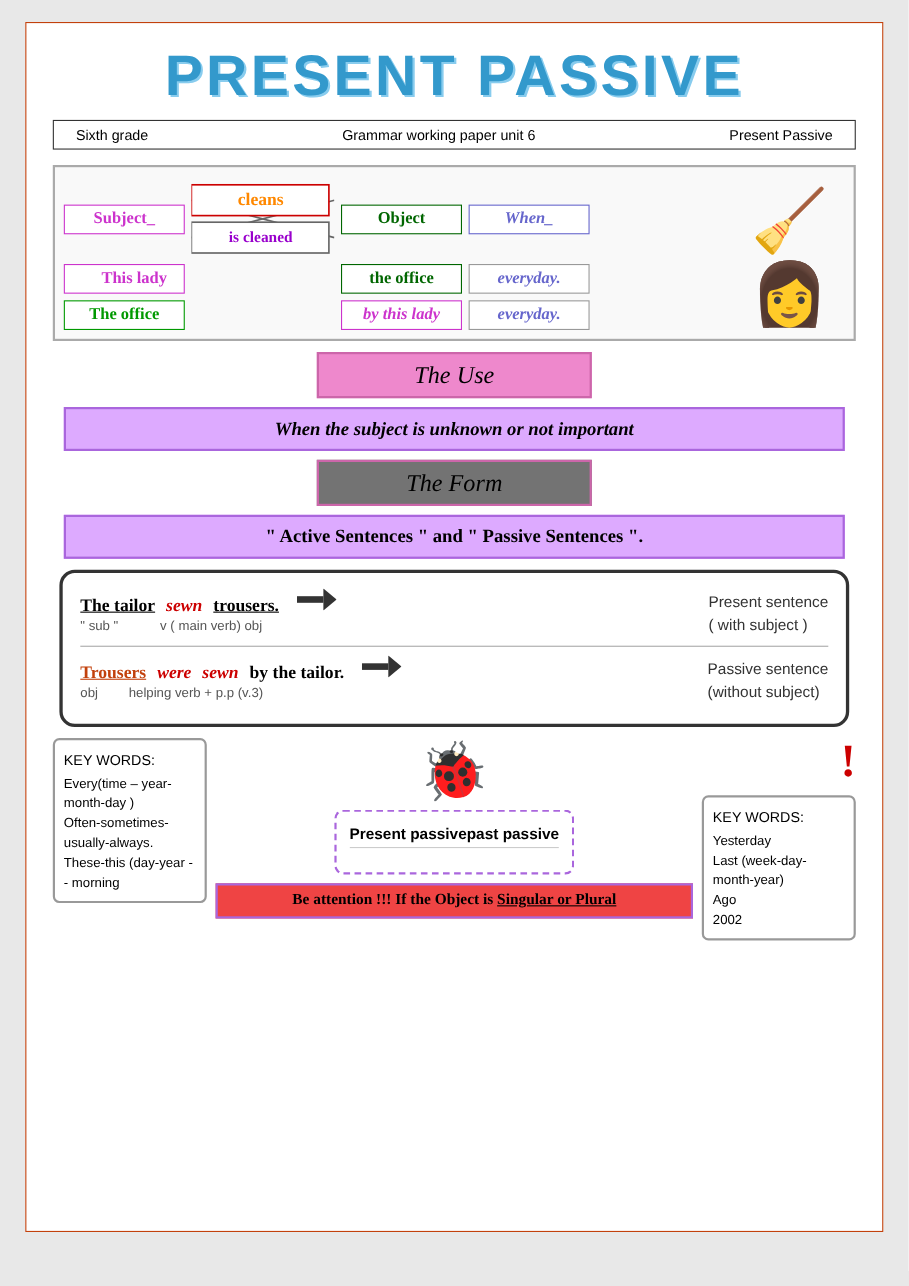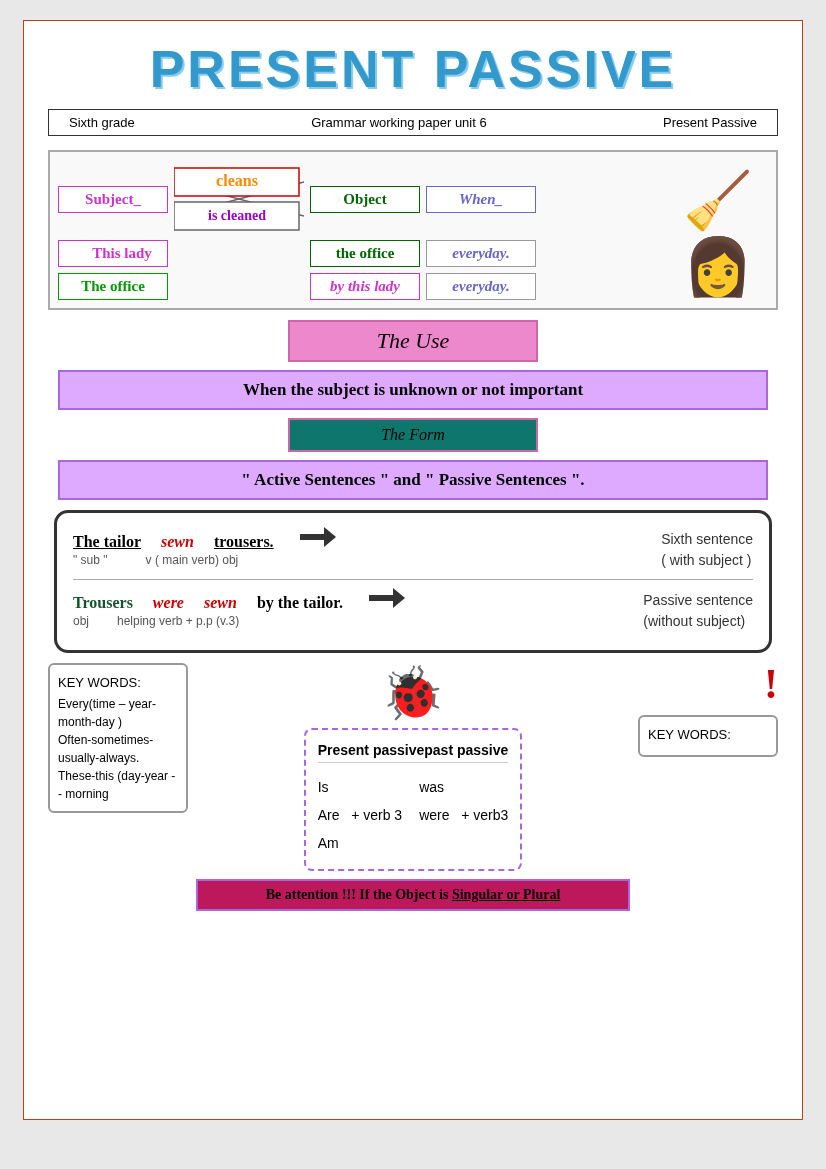--- a/index.html
+++ b/index.html
@@ -104,6 +104,7 @@
       color: #000;
       font-family: 'Comic Sans MS', cursive;
       margin: 0 10px 8px 10px;
+      font-style: italic;
     }
     
     .form-banner {

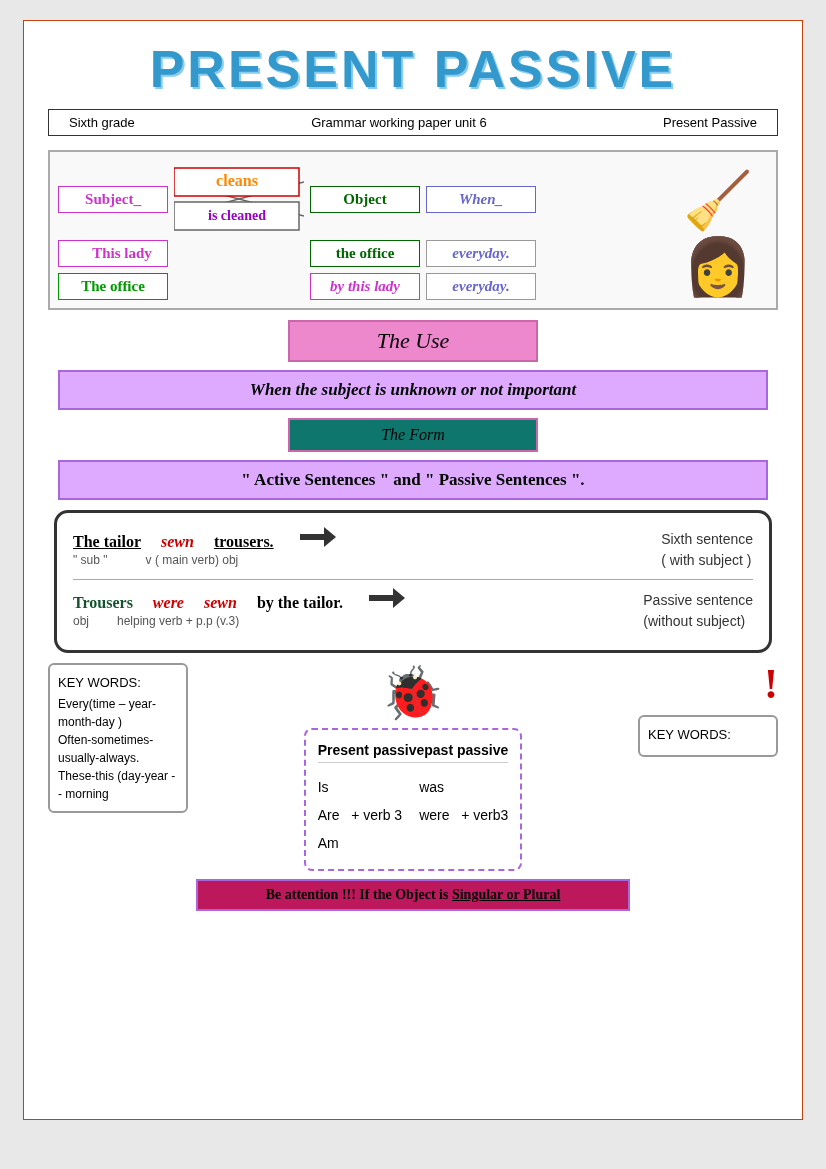--- a/index.html
+++ b/index.html
@@ -108,11 +108,11 @@
     }
     
     .form-banner {
-      background: #0f766e;
+      background: #737373;
       border: 2px solid #cc66aa;
       text-align: center;
       padding: 6px 20px;
-      font-size: 16px;
+      font-size: 22px;
       font-style: italic;
       color: #000;
       font-family: 'Comic Sans MS', cursive;

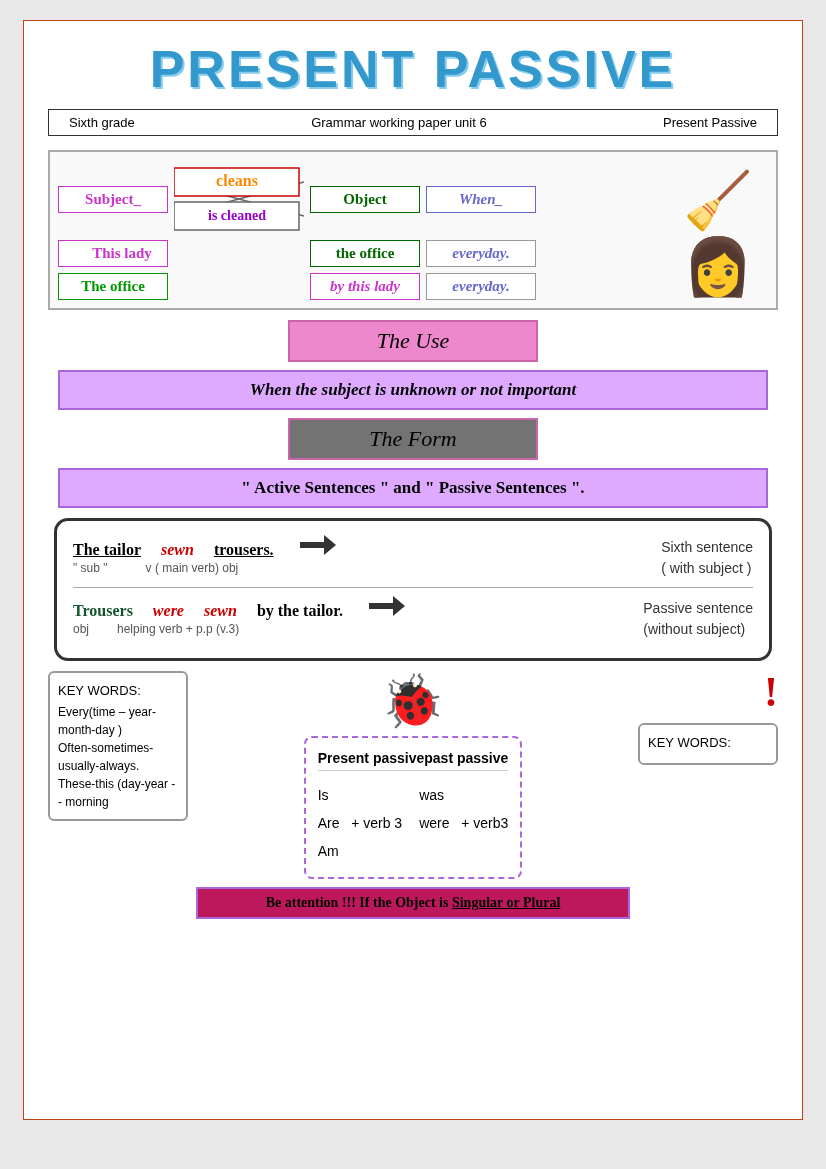--- a/index.html
+++ b/index.html
@@ -160,7 +160,7 @@
       font-weight: bold;
       font-family: 'Comic Sans MS', cursive;
       display: flex;
-      gap: 20px;
+      gap: 10px;
       align-items: baseline;
     }
     .ex-label {

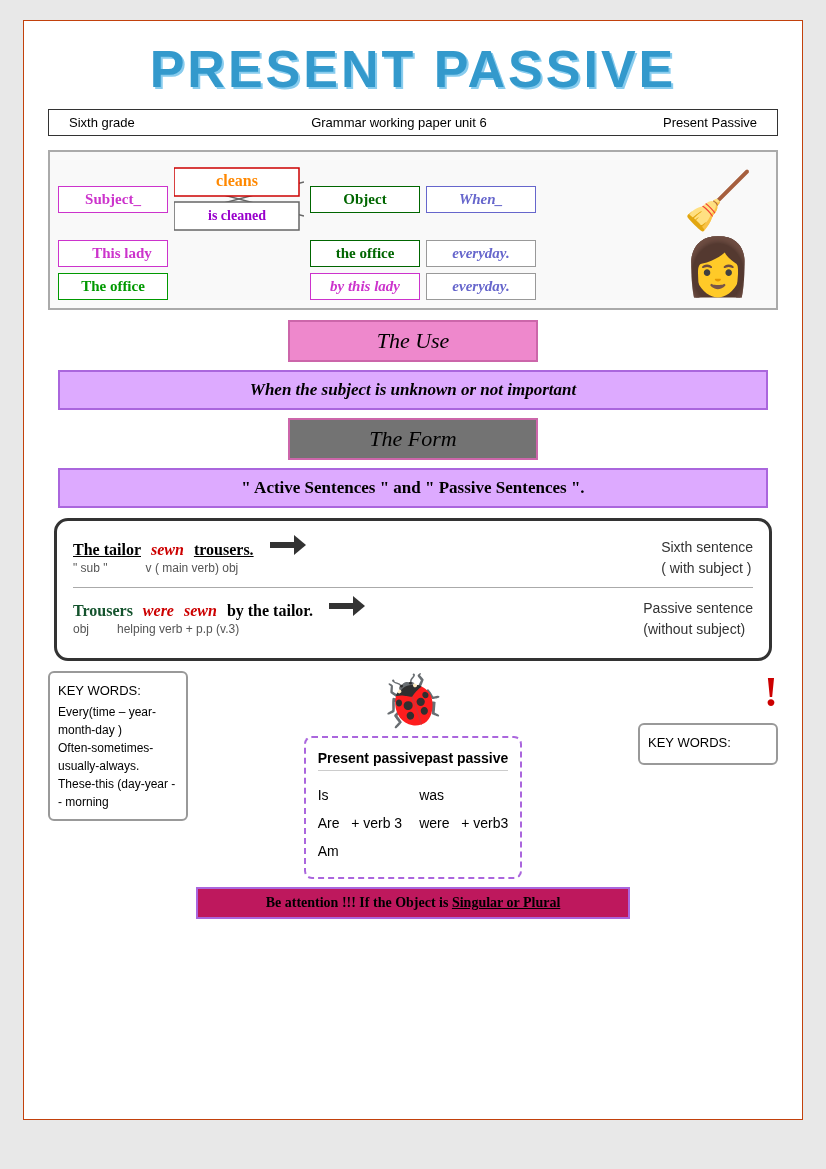--- a/index.html
+++ b/index.html
@@ -328,7 +328,7 @@
         </div>
       </div>
       <div class="ex-right">
-        <div>Sixth sentence</div>
+        <div>Present sentence</div>
         <div>( with subject )</div>
       </div>
     </div>

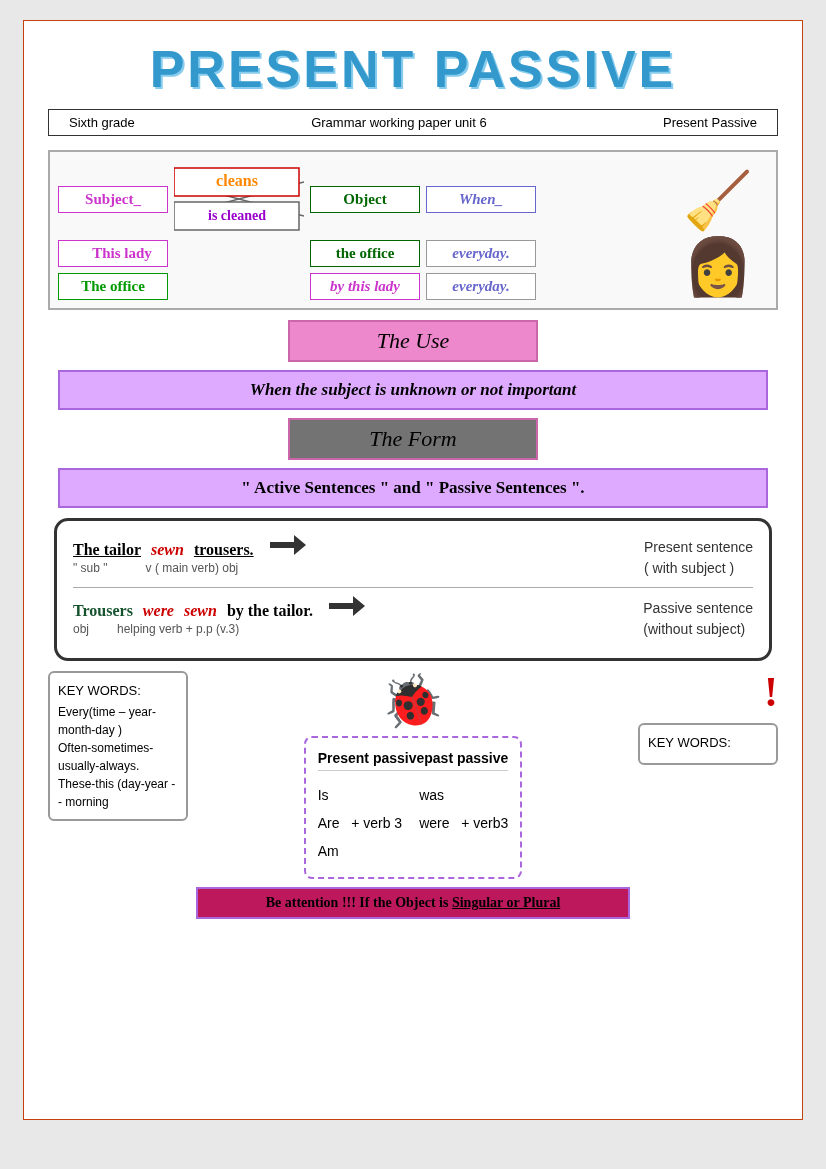--- a/index.html
+++ b/index.html
@@ -338,7 +338,7 @@
     <div class="example-row">
       <div class="ex-left">
         <div class="ex-sentence">
-          <span style="font-weight:bold; color:#14532d;">Trousers</span>
+          <span style="text-decoration:underline; font-weight:bold; color:#c2410c;">Trousers</span>
           <span style="color:#cc0000; font-style:italic;">were</span>
           <span style="color:#cc0000; font-style:italic;">sewn</span>
           <span>by the tailor.</span>

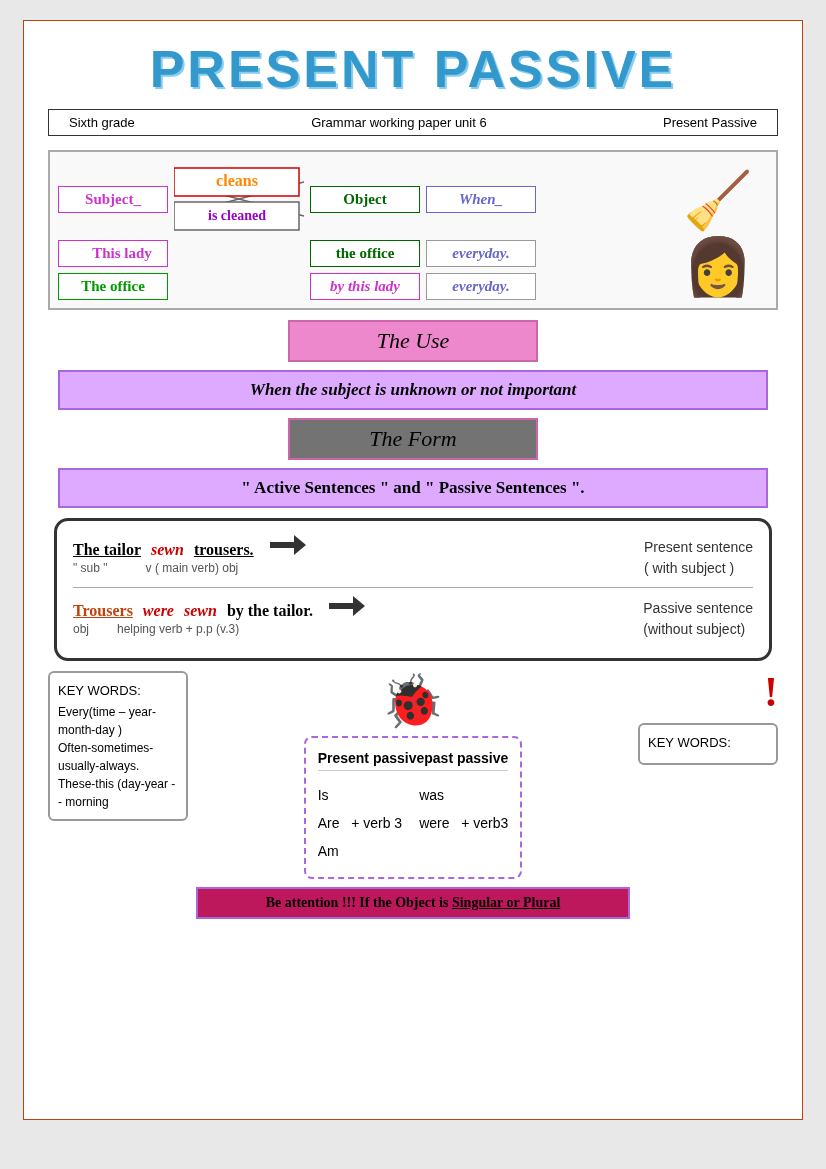--- a/index.html
+++ b/index.html
@@ -413,6 +413,10 @@
       <div class="exclamation">!</div>
       <div class="key-words-box">
         <div class="key-words-title">KEY WORDS:</div>
+        <div style="white-space:pre-line; font-size:12px;">Yesterday
+Last (week-day-month-year)
+Ago
+2002</div>
       </div>
     </div>
   </div>

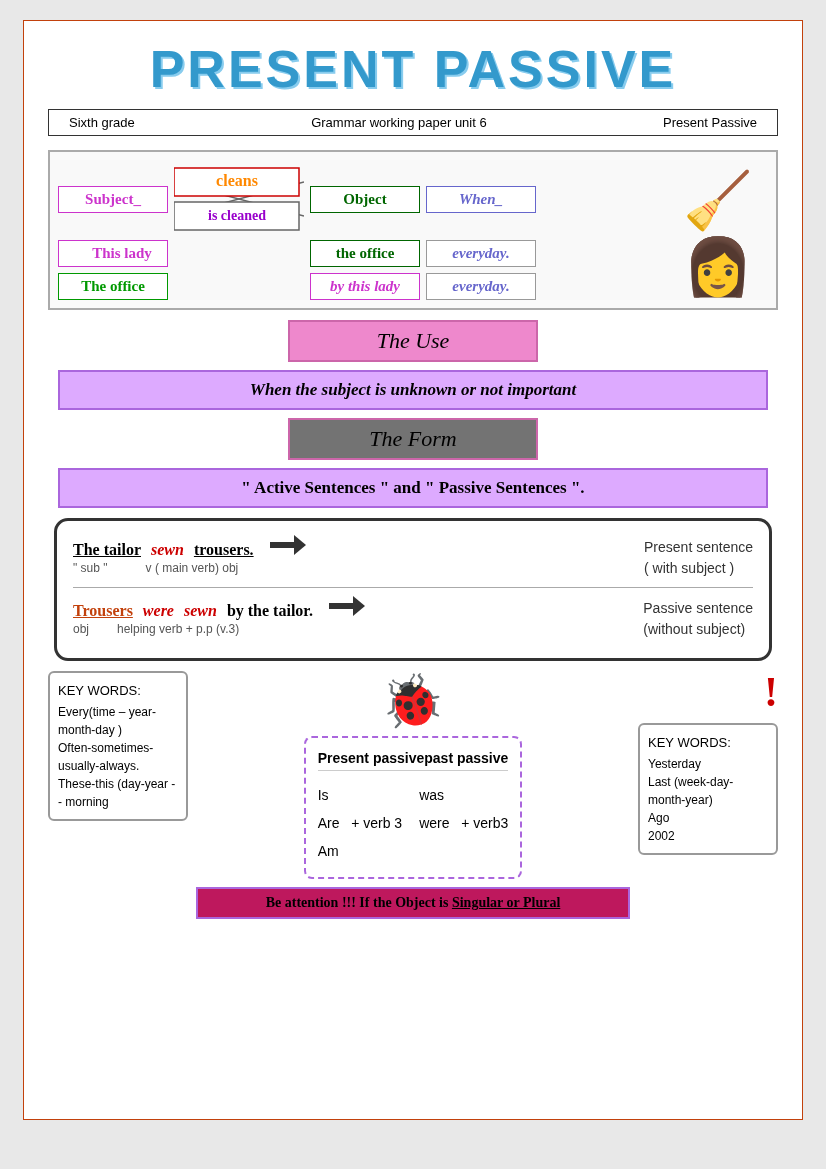--- a/index.html
+++ b/index.html
@@ -379,29 +379,6 @@
           <span>Present passive</span>
           <span>past passive</span>
         </div>
-        <div class="passive-table-content">
-          <div class="passive-left">
-            <div>
-              <span>Is</span>
-            </div>
-            <div>
-              <span>Are</span>
-              &nbsp;&nbsp;<span>+ verb 3</span>
-            </div>
-            <div>
-              <span>Am</span>
-            </div>
-          </div>
-          <div class="passive-right">
-            <div>
-              <span>was</span>
-            </div>
-            <div>
-              <span>were</span>
-              &nbsp;&nbsp;<span>+ verb3</span>
-            </div>
-          </div>
-        </div>
       </div>
 
       <div class="be-attention" style="width:100%; margin-top:8px;">

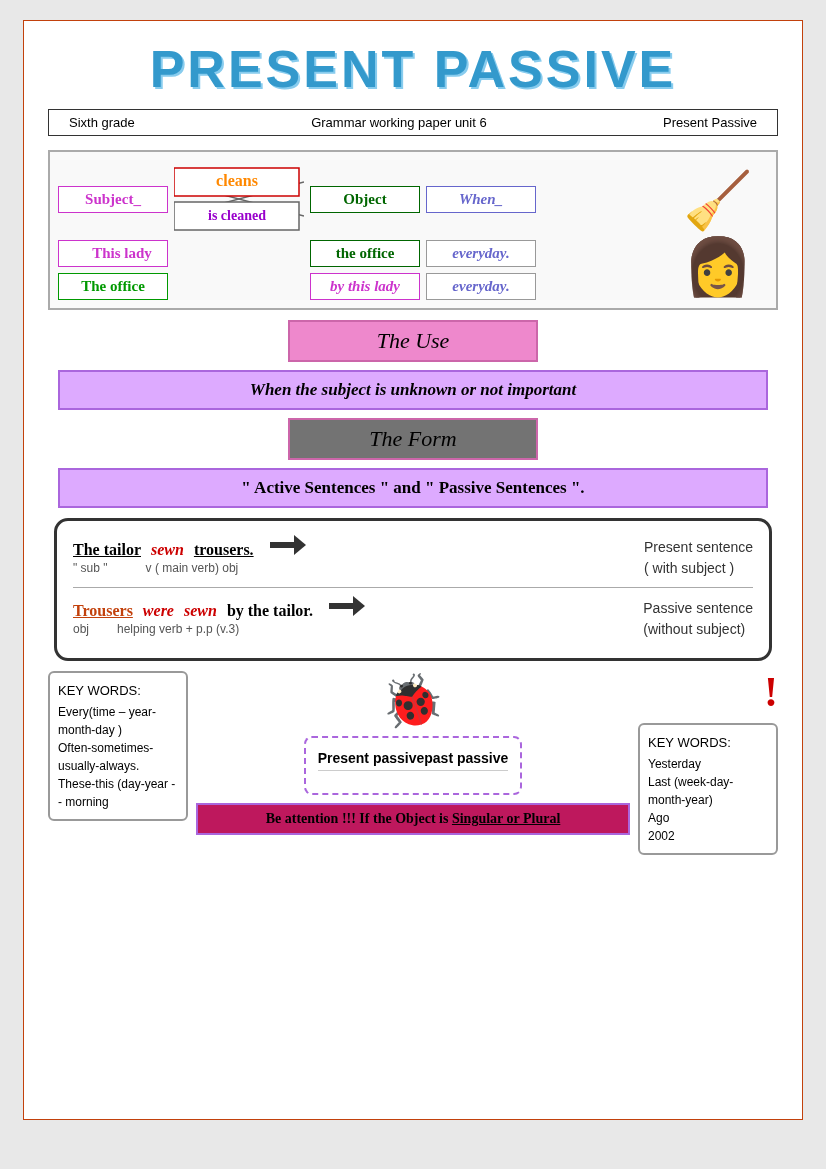--- a/index.html
+++ b/index.html
@@ -223,7 +223,7 @@
     .passive-left { line-height: 2; }
     .passive-right { line-height: 2; }
     .be-attention {
-      background: #be185d;
+      background: #ef4444;
       border: 2px solid #aa66dd;
       text-align: center;
       padding: 6px 10px;

